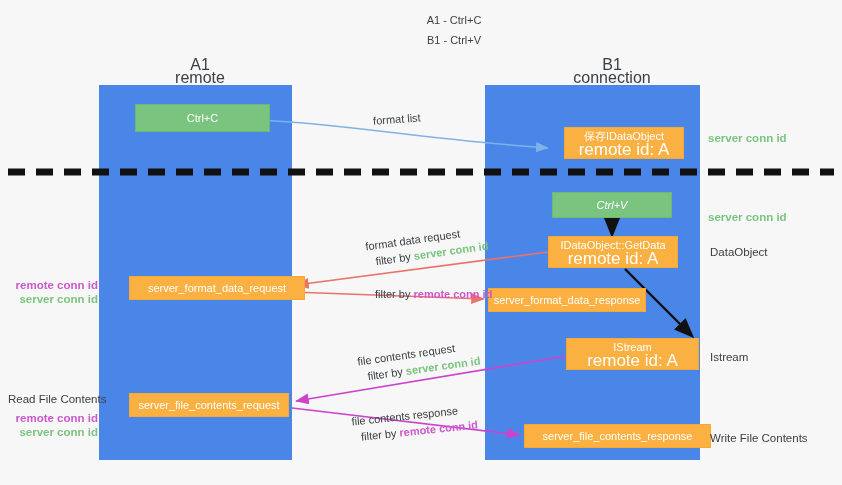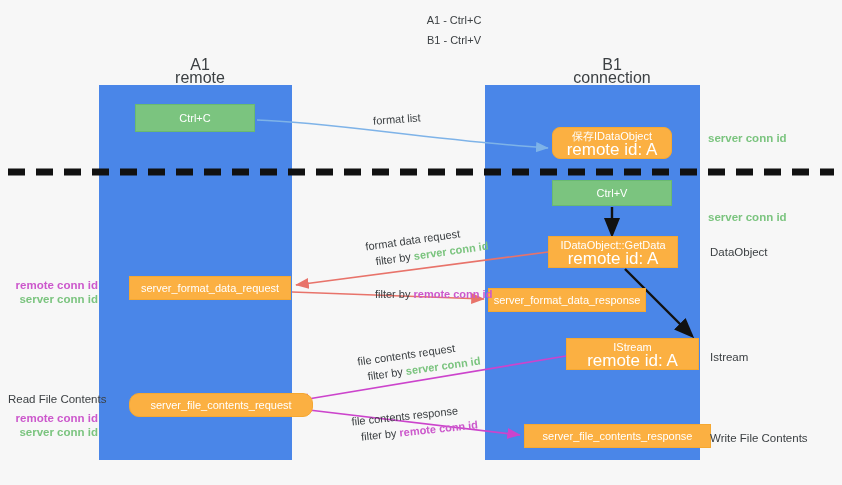--- a/index.html
+++ b/index.html
@@ -69,7 +69,7 @@
   .box.orange { background: #fbb042; border: 1px solid #f5a832; }
   .box .l2 { font-size: 17px; }
 
-  #box-ctrlc  { left: 135px; top: 104px; width: 120px; height: 28px; }
+  #box-ctrlc  { left: 135px; top: 104px; width: 135px; height: 28px; }
   #box-save   { left: 552px; top: 127px; width: 120px; height: 32px; border-radius: 8px; }
   #box-ctrlv  { left: 552px; top: 180px; width: 120px; height: 26px; }
   #box-getdata{ left: 548px; top: 236px; width: 130px; height: 32px; }

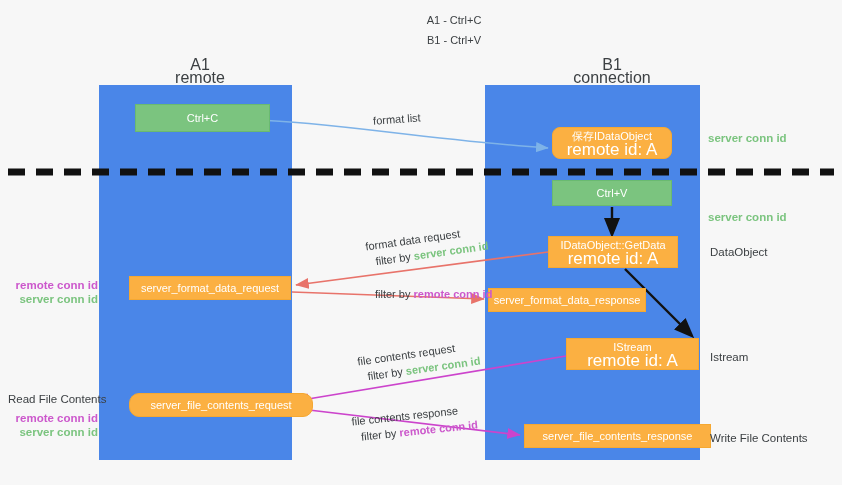--- a/index.html
+++ b/index.html
@@ -70,7 +70,7 @@
   .box .l2 { font-size: 17px; }
 
   #box-ctrlc  { left: 135px; top: 104px; width: 135px; height: 28px; }
-  #box-save   { left: 552px; top: 127px; width: 120px; height: 32px; border-radius: 8px; }
+  #box-save   { left: 564px; top: 127px; width: 120px; height: 32px; }
   #box-ctrlv  { left: 552px; top: 180px; width: 120px; height: 26px; }
   #box-getdata{ left: 548px; top: 236px; width: 130px; height: 32px; }
   #box-istream{ left: 566px; top: 338px; width: 133px; height: 32px; }

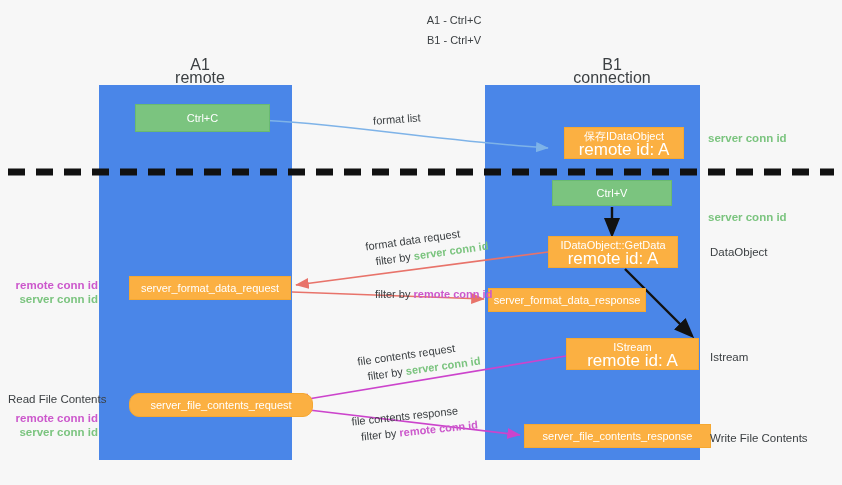--- a/index.html
+++ b/index.html
@@ -71,7 +71,7 @@
 
   #box-ctrlc  { left: 135px; top: 104px; width: 135px; height: 28px; }
   #box-save   { left: 564px; top: 127px; width: 120px; height: 32px; }
-  #box-ctrlv  { left: 552px; top: 180px; width: 120px; height: 26px; }
+  #box-ctrlv  { left: 552px; top: 192px; width: 120px; height: 26px; font-style: italic; }
   #box-getdata{ left: 548px; top: 236px; width: 130px; height: 32px; }
   #box-istream{ left: 566px; top: 338px; width: 133px; height: 32px; }
   #box-sfdreq { left: 129px; top: 276px; width: 162px; height: 24px; }

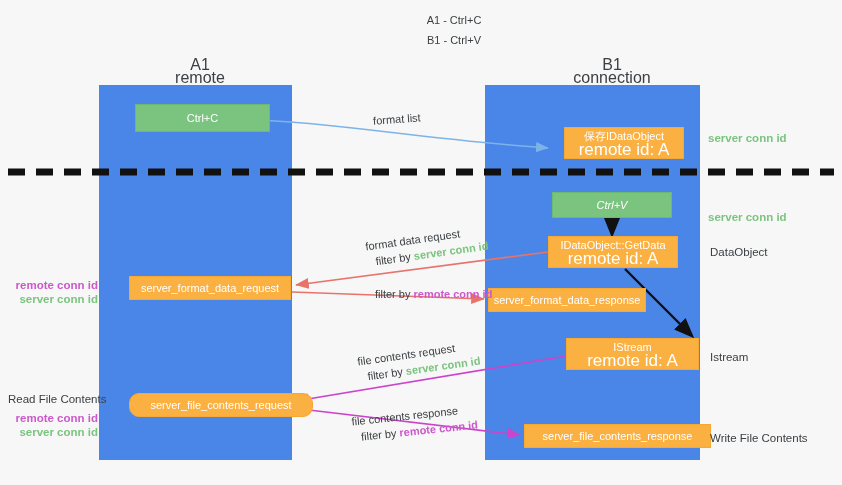--- a/index.html
+++ b/index.html
@@ -74,7 +74,7 @@
   #box-ctrlv  { left: 552px; top: 192px; width: 120px; height: 26px; font-style: italic; }
   #box-getdata{ left: 548px; top: 236px; width: 130px; height: 32px; }
   #box-istream{ left: 566px; top: 338px; width: 133px; height: 32px; }
-  #box-sfdreq { left: 129px; top: 276px; width: 162px; height: 24px; }
+  #box-sfdreq { left: 129px; top: 276px; width: 176px; height: 24px; }
   #box-sfdres { left: 488px; top: 288px; width: 158px; height: 24px; }
   #box-sfcreq { left: 129px; top: 393px; width: 184px; height: 24px; border-radius: 10px; }
   #box-sfcres { left: 524px; top: 424px; width: 187px; height: 24px; }

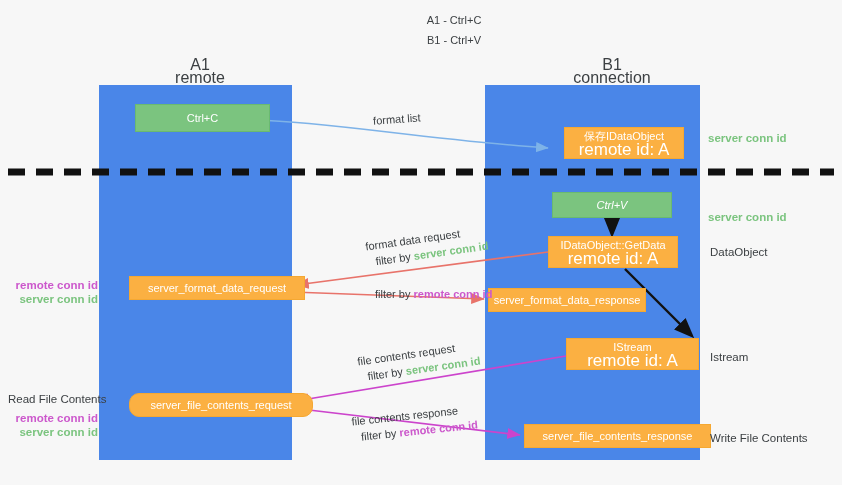--- a/index.html
+++ b/index.html
@@ -76,7 +76,7 @@
   #box-istream{ left: 566px; top: 338px; width: 133px; height: 32px; }
   #box-sfdreq { left: 129px; top: 276px; width: 176px; height: 24px; }
   #box-sfdres { left: 488px; top: 288px; width: 158px; height: 24px; }
-  #box-sfcreq { left: 129px; top: 393px; width: 184px; height: 24px; border-radius: 10px; }
+  #box-sfcreq { left: 129px; top: 393px; width: 160px; height: 24px; }
   #box-sfcres { left: 524px; top: 424px; width: 187px; height: 24px; }
 
   

